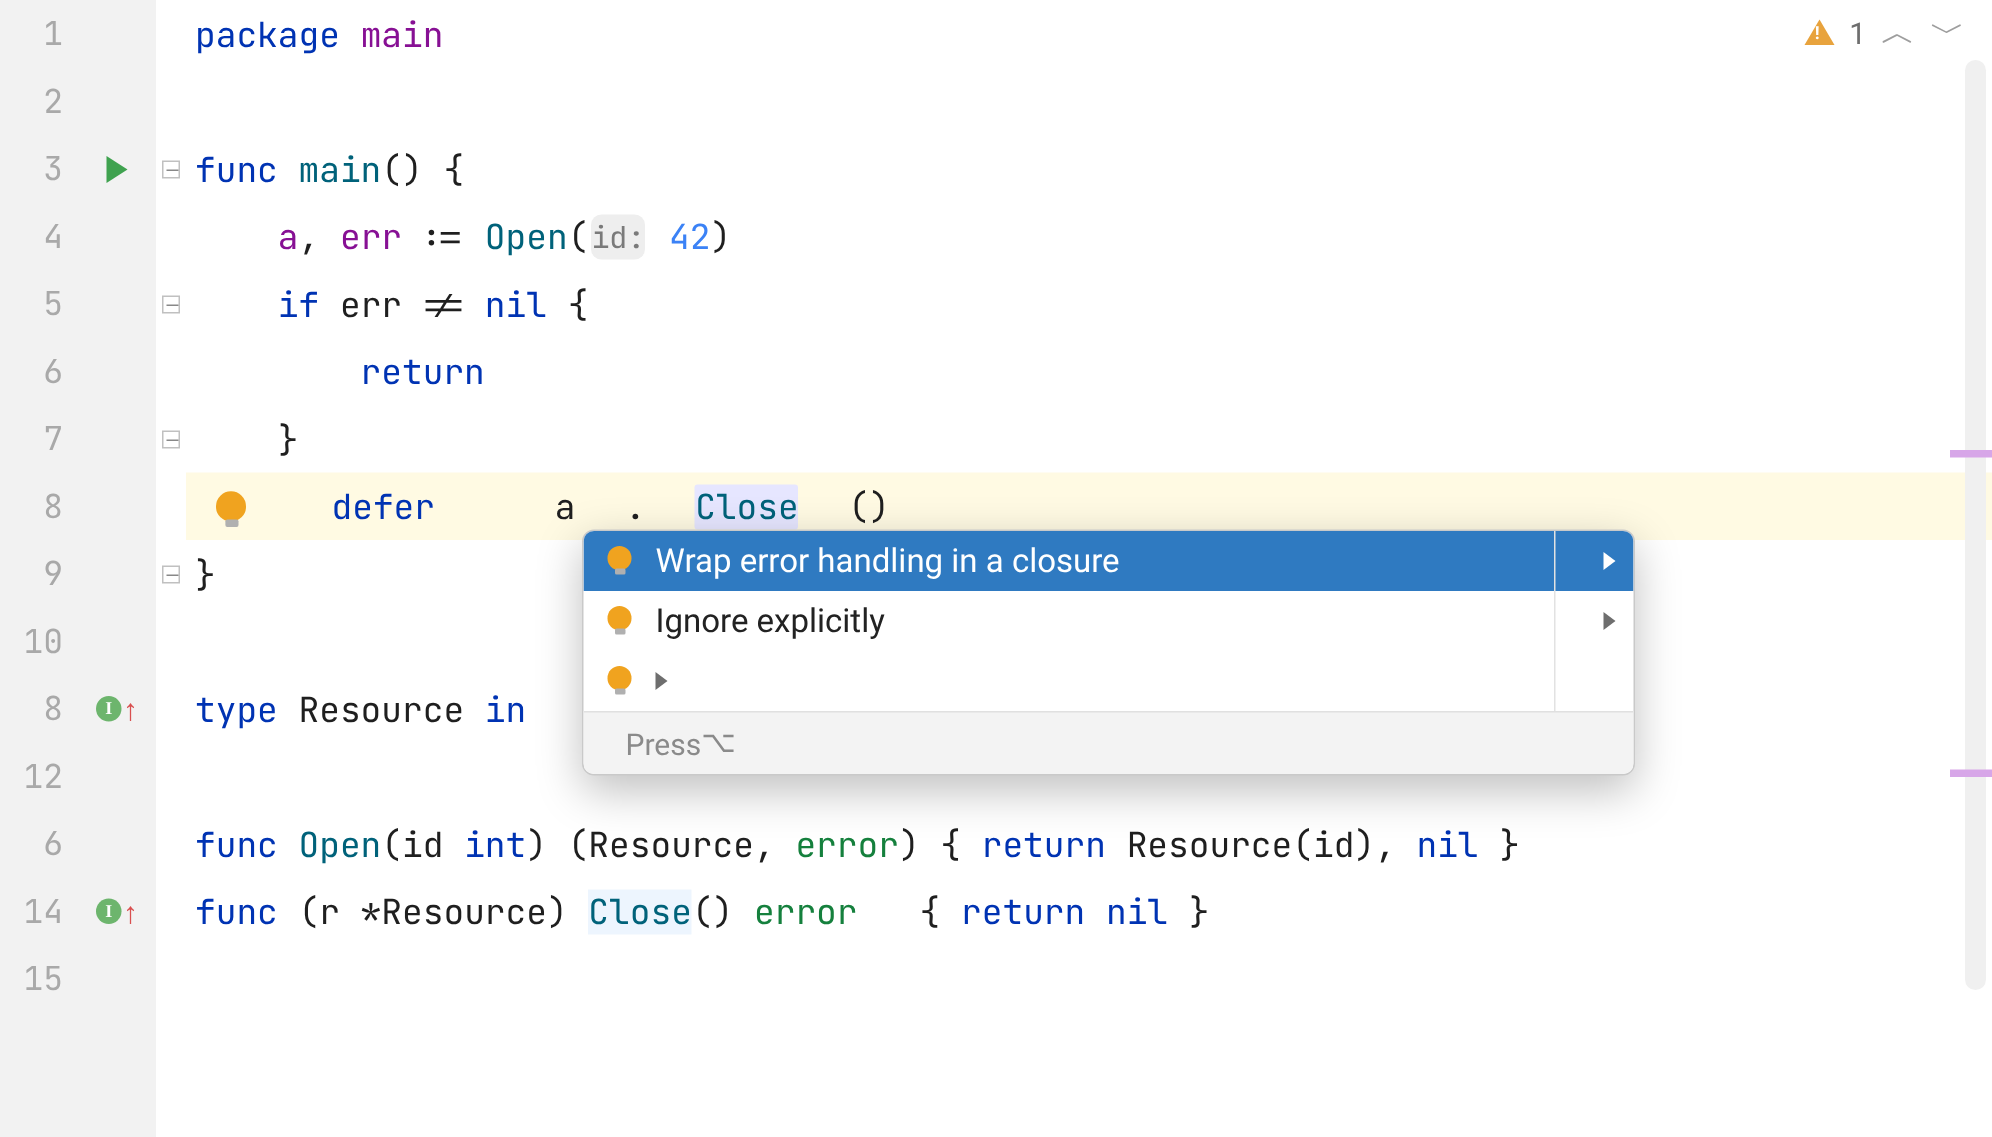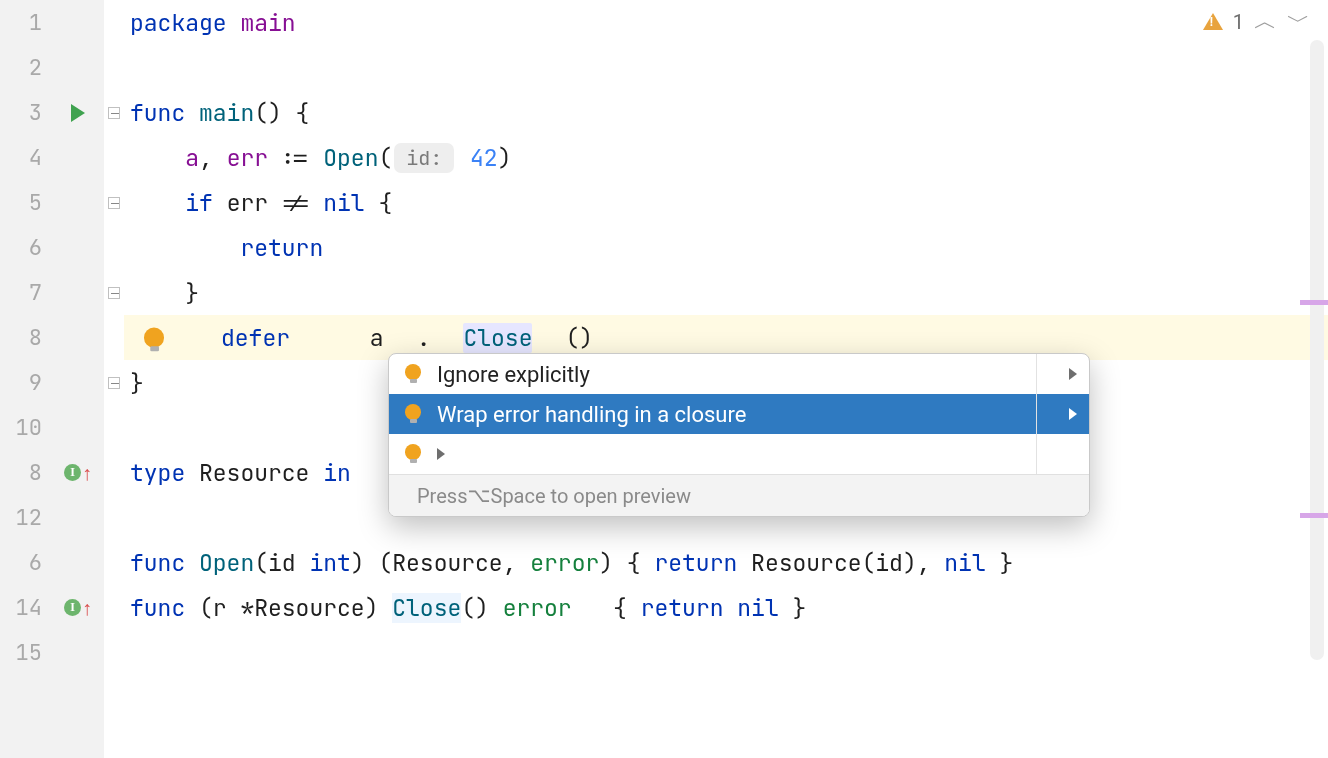--- a/index.html
+++ b/index.html
@@ -60,7 +60,7 @@
   .plain { color: #1f1f1f; }
   .builtin { color: #15803d; }
   .hint-chip {
-    background:#eeeeee; border-radius:7px; padding:0 12px; margin:0 2px;
+    background:#eeeeee; border-radius:7px; padding:0 0; margin:0 2px;
     font-size:20px; color:#7a7a7a; display:inline-block; line-height:30px;
   }
   .sel { background:#e6e6ff; border-radius:2px; }

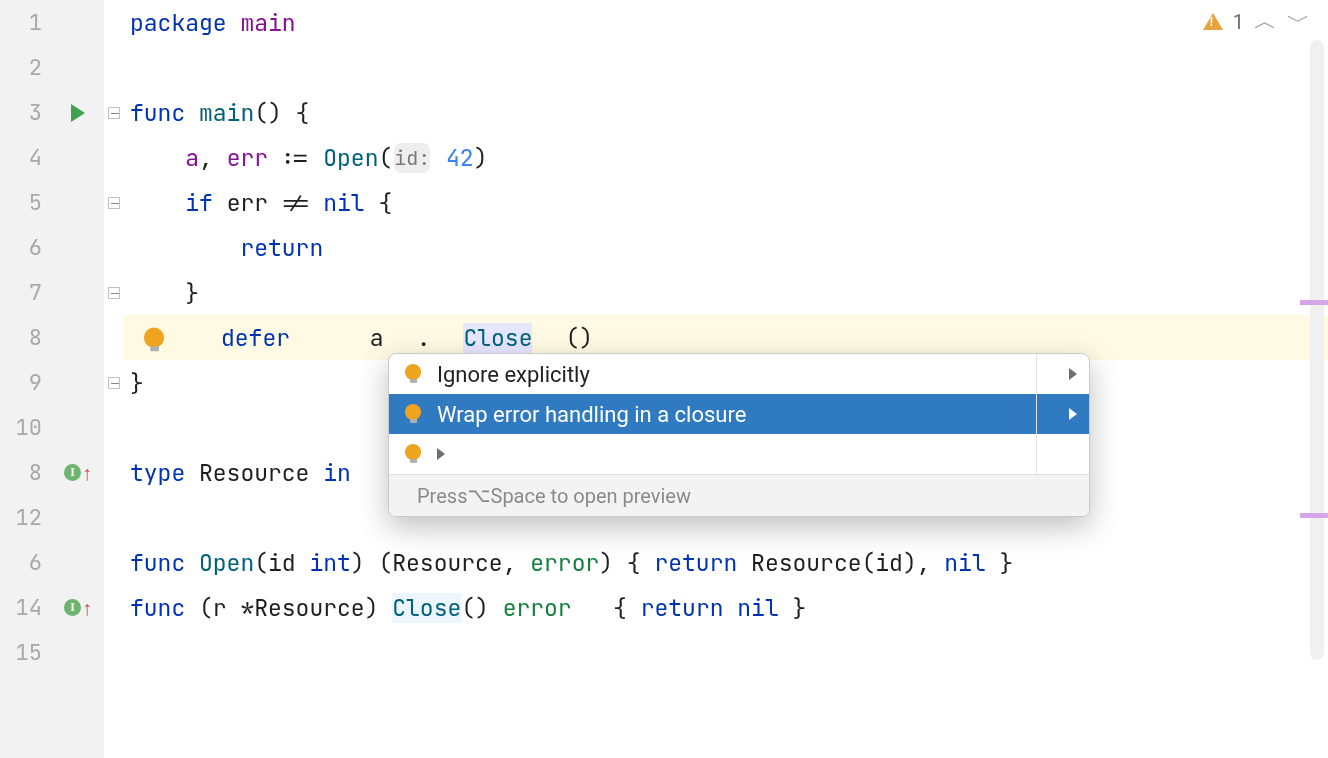--- a/index.html
+++ b/index.html
@@ -311,16 +311,16 @@
 
 <div class="popup">
   <div class="popup-divider"></div>
+  <div class="popup-row sel-row">
+    <span class="bulb"></span>
+    <span class="label">Wrap error handling in a closure</span>
+    <span class="sub-arrow"></span>
+  </div>
   <div class="popup-row">
     <span class="bulb"></span>
     <span class="label">Ignore explicitly</span>
     <span class="sub-arrow"></span>
   </div>
-  <div class="popup-row sel-row">
-    <span class="bulb"></span>
-    <span class="label">Wrap error handling in a closure</span>
-    <span class="sub-arrow"></span>
-  </div>
   <div class="popup-row">
     <span class="bulb"></span>
     <span class="sub-arrow"></span>

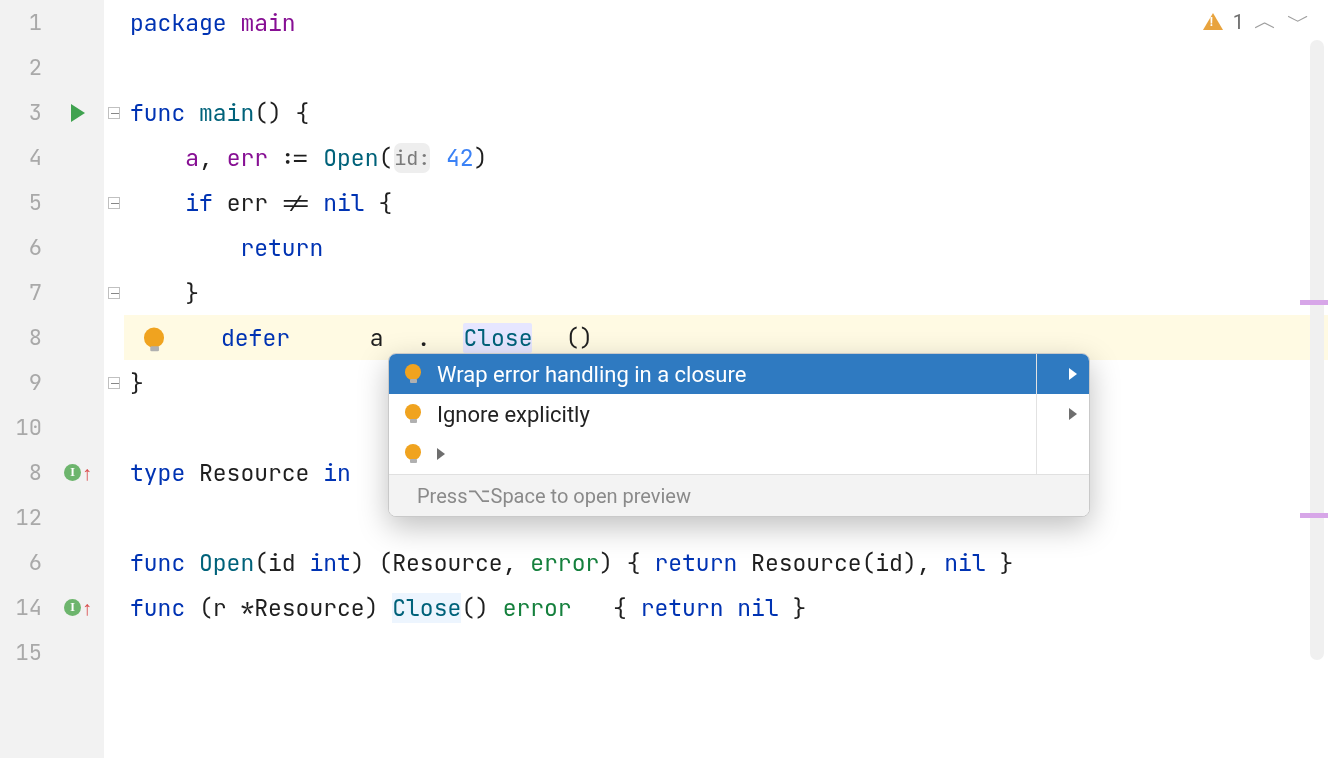--- a/index.html
+++ b/index.html
@@ -328,7 +328,6 @@
   <div class="popup-footer">
     <span>Press </span>
       <span class="kbd-opt">⌥</span>
-      <span>Space to open preview</span>
   </div>
 </div>
 

